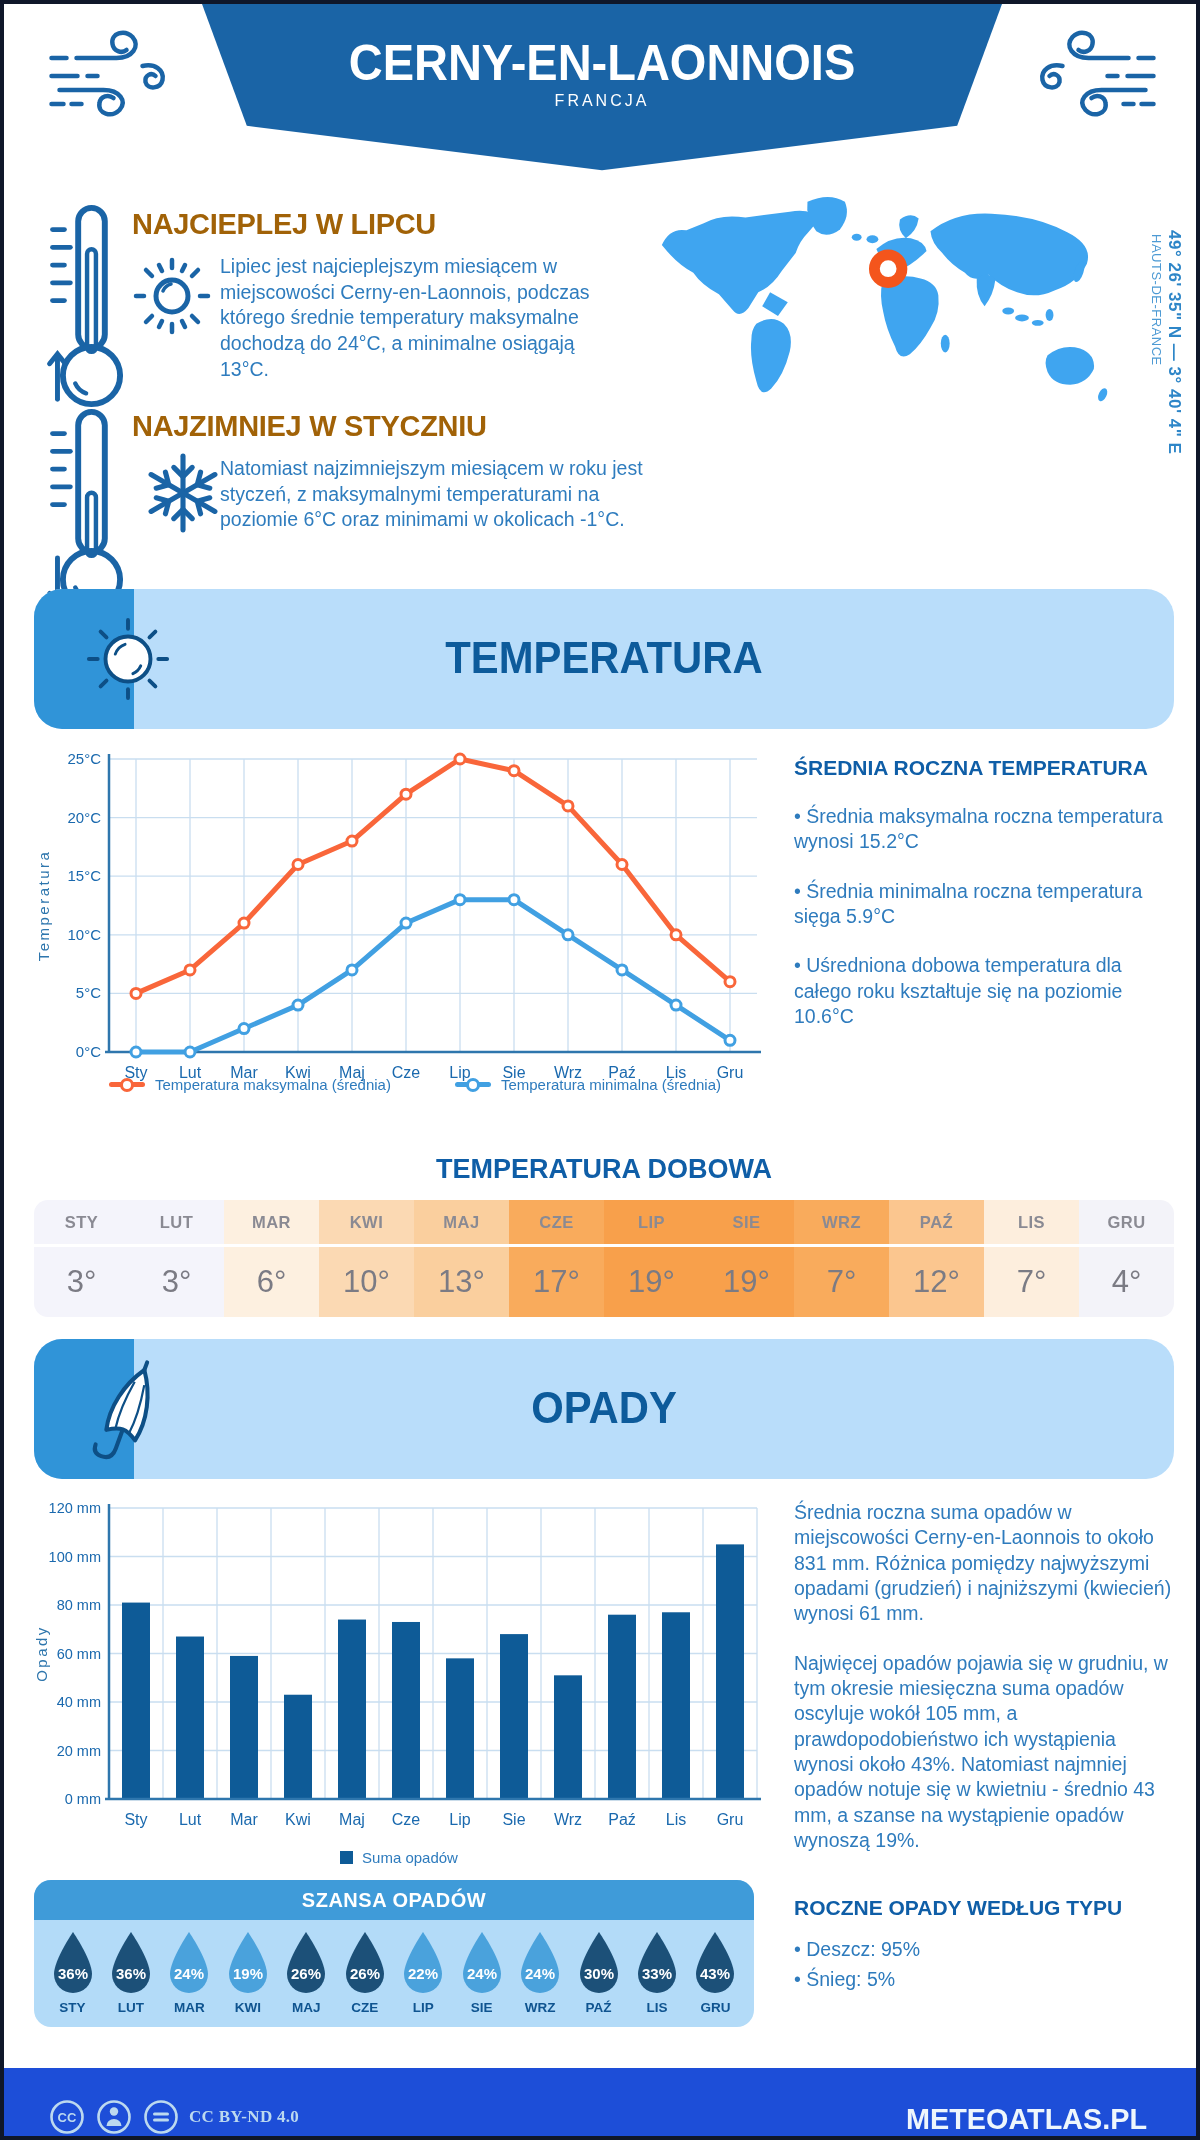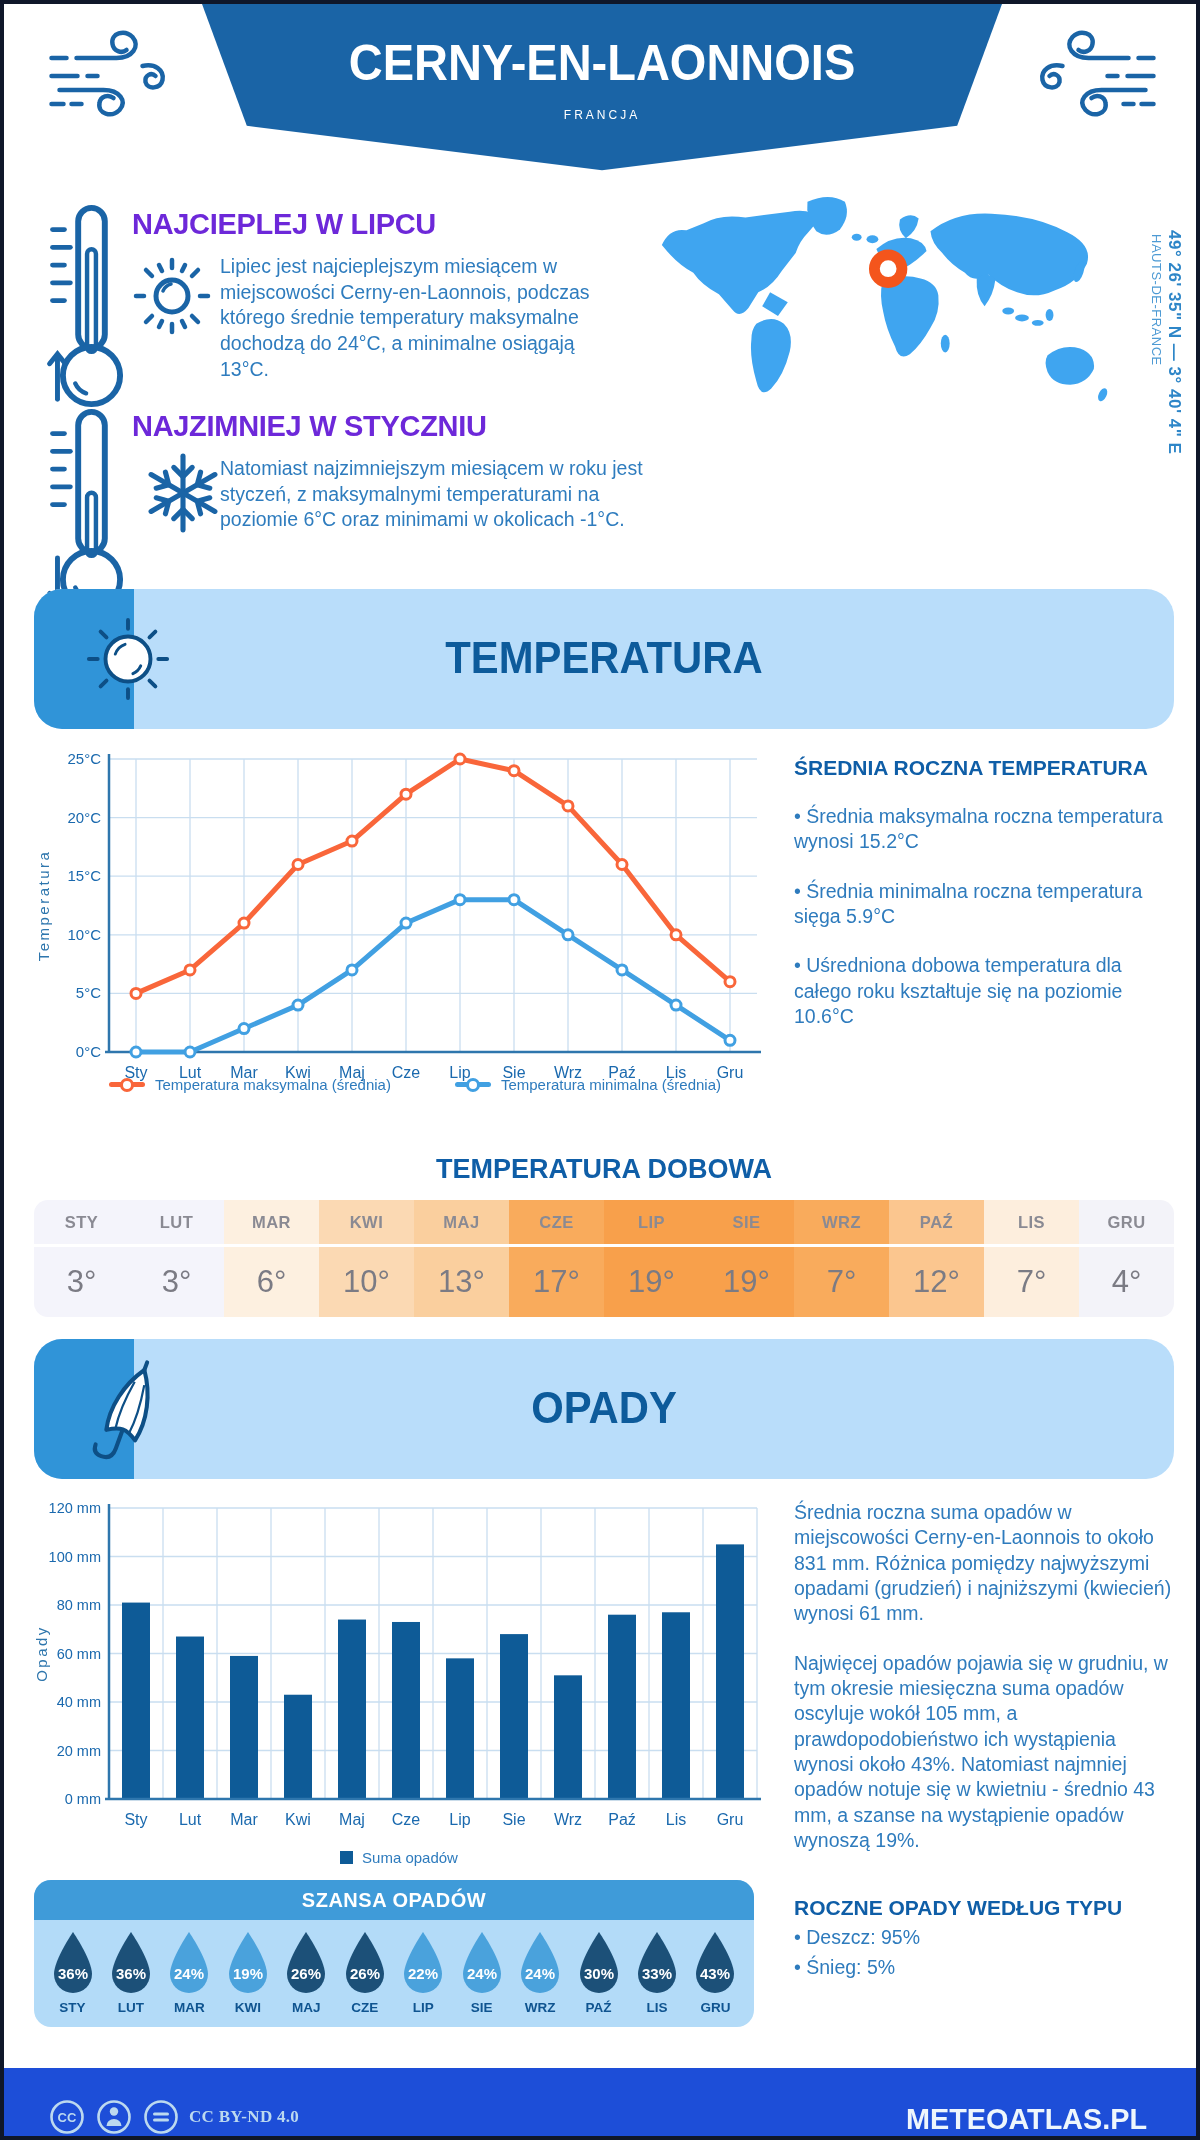--- a/index.html
+++ b/index.html
@@ -9,7 +9,7 @@
   #ribbon{left:198px;top:0;width:800px;height:168px;background:#1a64a6;
     clip-path:polygon(0 0,100% 0,94.4% 72.5%,50% 99%,5.6% 72.5%);text-align:center;color:#fff;}
   #ribbon .title{margin-top:30px;font-size:50px;font-weight:bold;transform:scaleX(.94);letter-spacing:0;}
-  #ribbon .subtitle{margin-top:16px;font-size:12px;letter-spacing:3px;}
+  #ribbon .subtitle{margin-top:0;font-size:16px;letter-spacing:3px;}
   .wind{width:135px;height:100px;}
   
   .hl-title{font-size:29px;font-weight:bold;color:#6d28d9;letter-spacing:-.3px;}

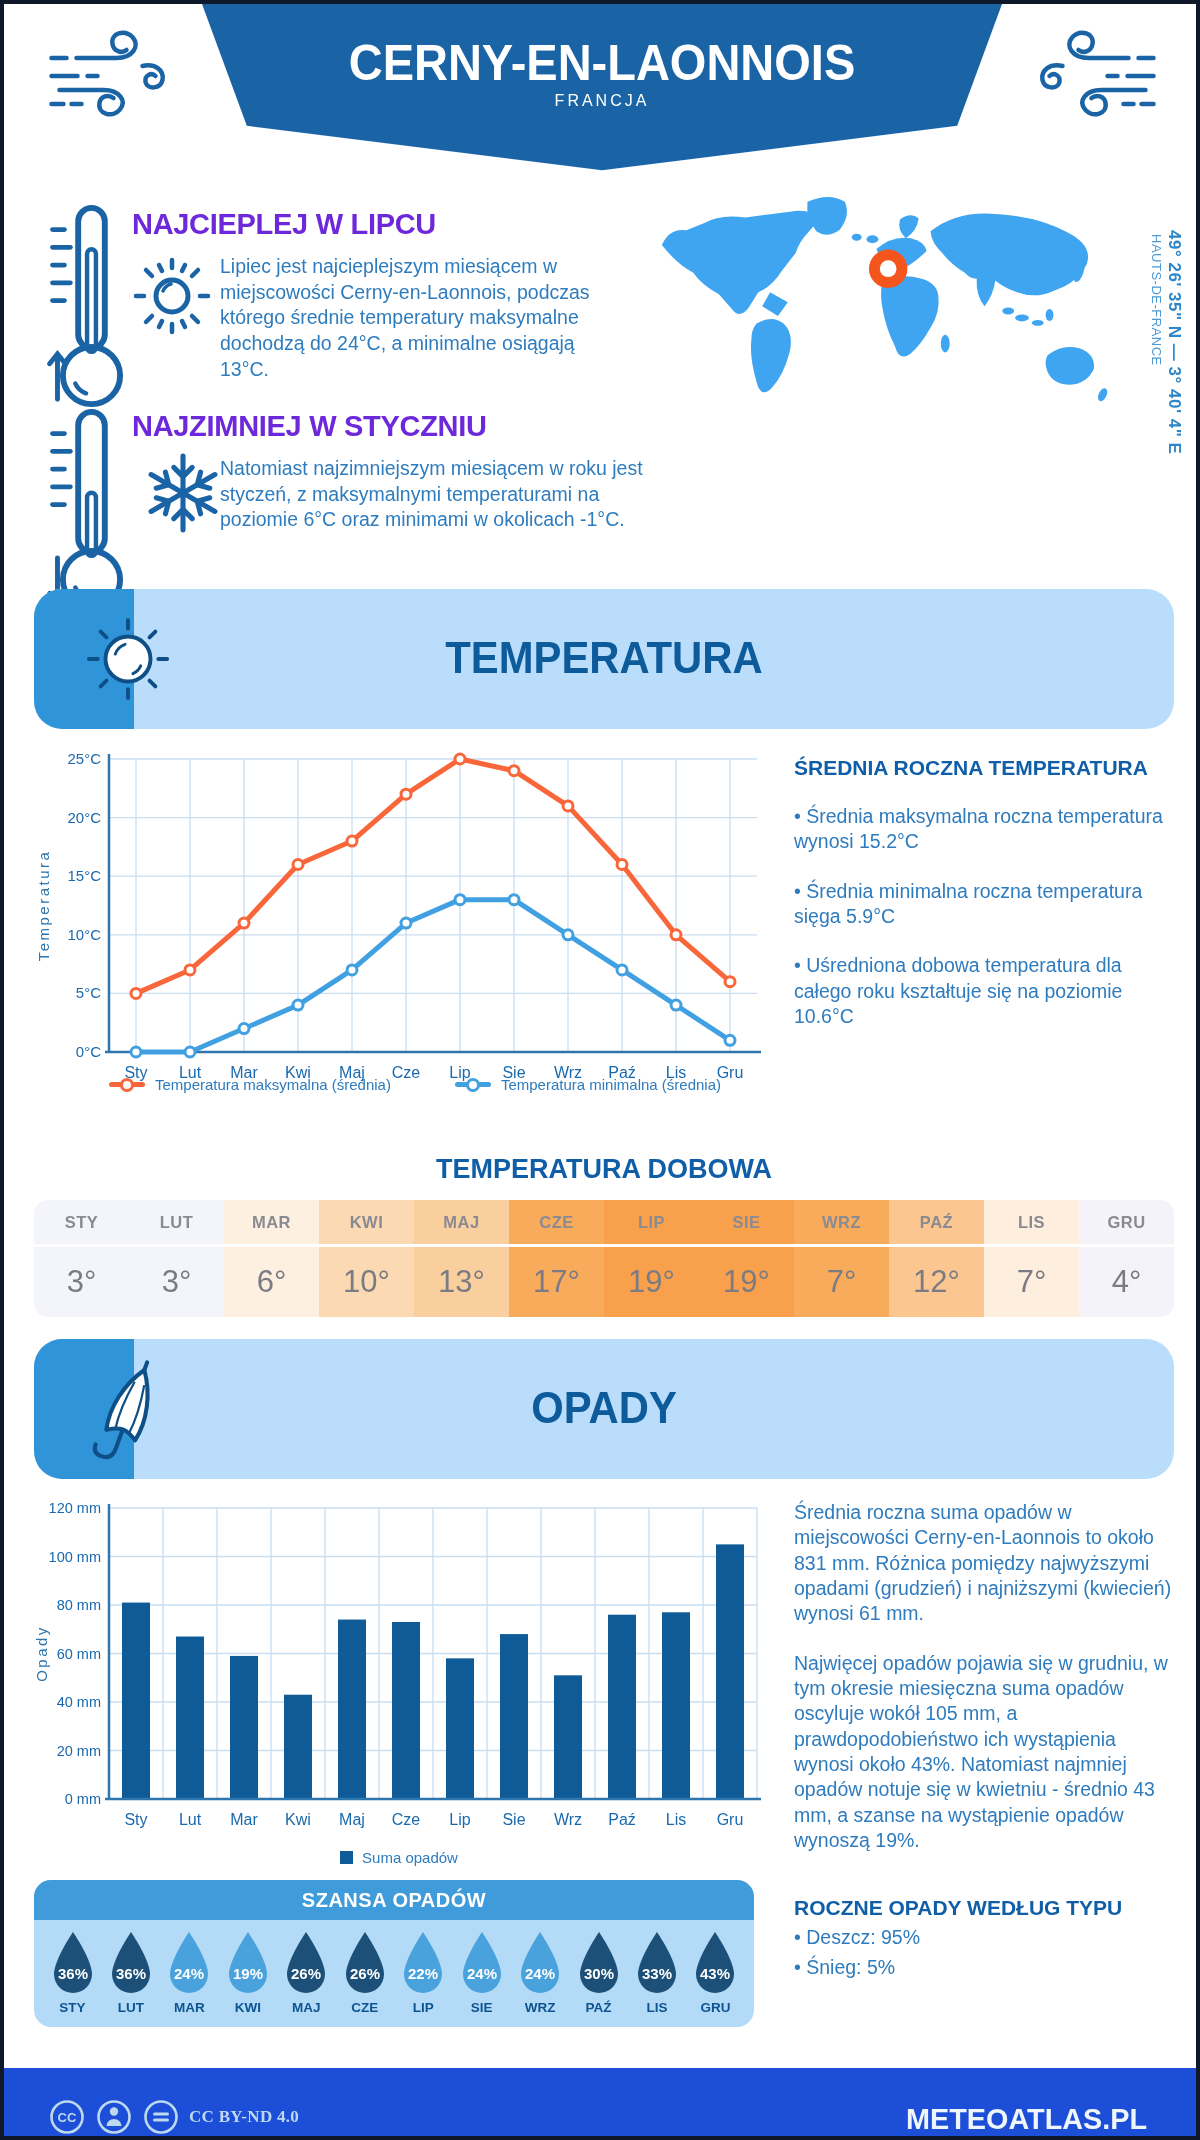--- a/index.html
+++ b/index.html
@@ -12,7 +12,7 @@
   #ribbon .subtitle{margin-top:0;font-size:16px;letter-spacing:3px;}
   .wind{width:135px;height:100px;}
   
-  .hl-title{font-size:29px;font-weight:bold;color:#6d28d9;letter-spacing:-.3px;}
+  .hl-title{font-size:29px;font-weight:bold;color:#a16207;letter-spacing:-.3px;}
   .hl-text{font-size:19.5px;line-height:1.32;color:#2e7cbe;}
   
   .banner{left:30px;width:1140px;height:140px;background:#b9ddfa;border-radius:28px;overflow:hidden;}

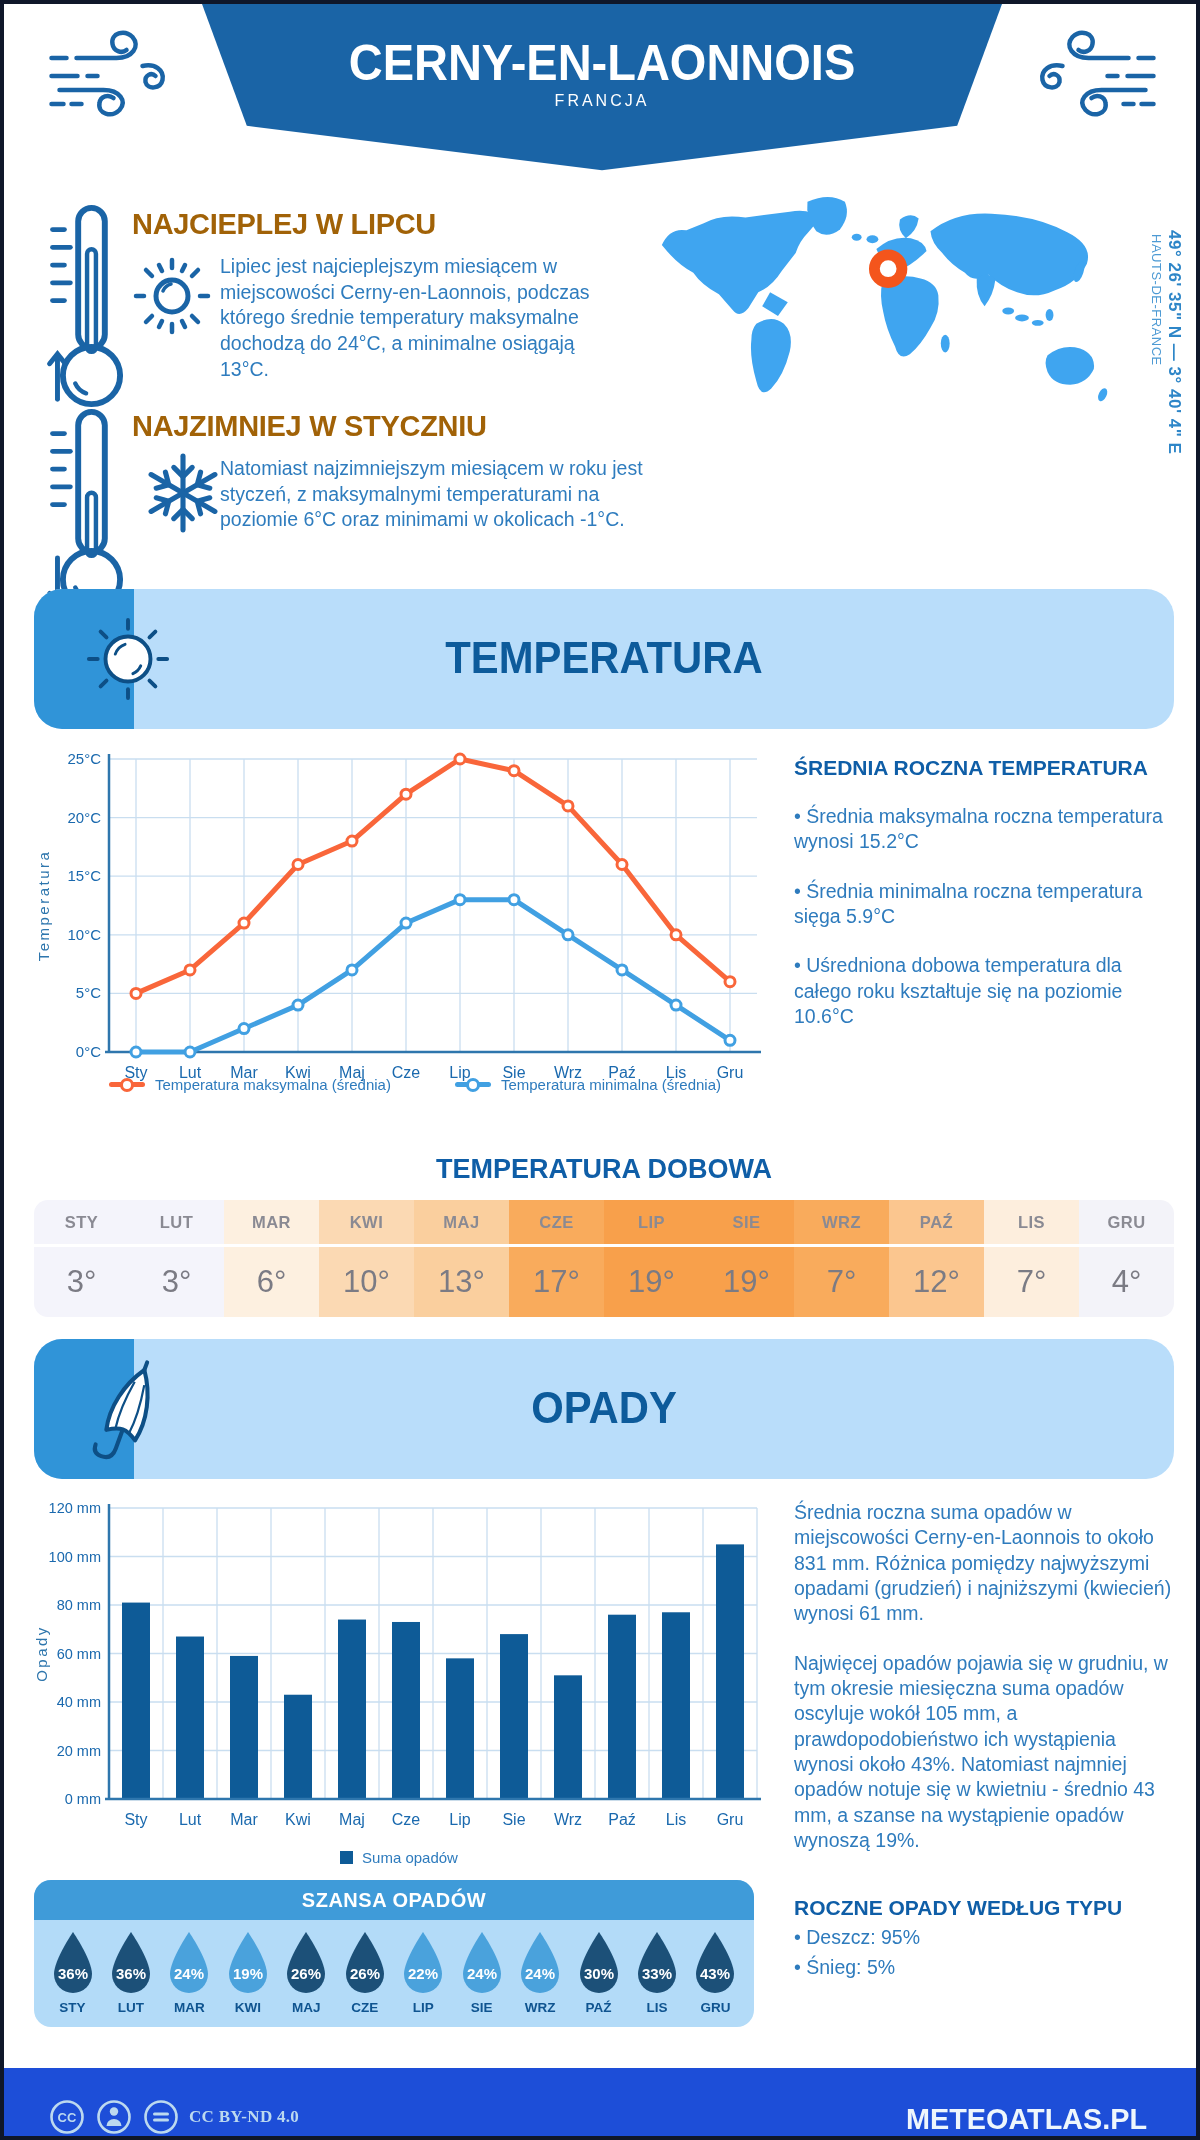--- a/index.html
+++ b/index.html
@@ -487,7 +487,7 @@
 
   <div class="abs" style="left:790px;top:1892px;width:378px">
     <div class="col-title">ROCZNE OPADY WEDŁUG TYPU</div>
-    <div class="col-text" style="margin-top:2px;line-height:1.55">
+    <div class="col-text" style="margin-top:14px;line-height:1.55">
       <div>• Deszcz: 95%</div>
       <div>• Śnieg: 5%</div>
     </div>

